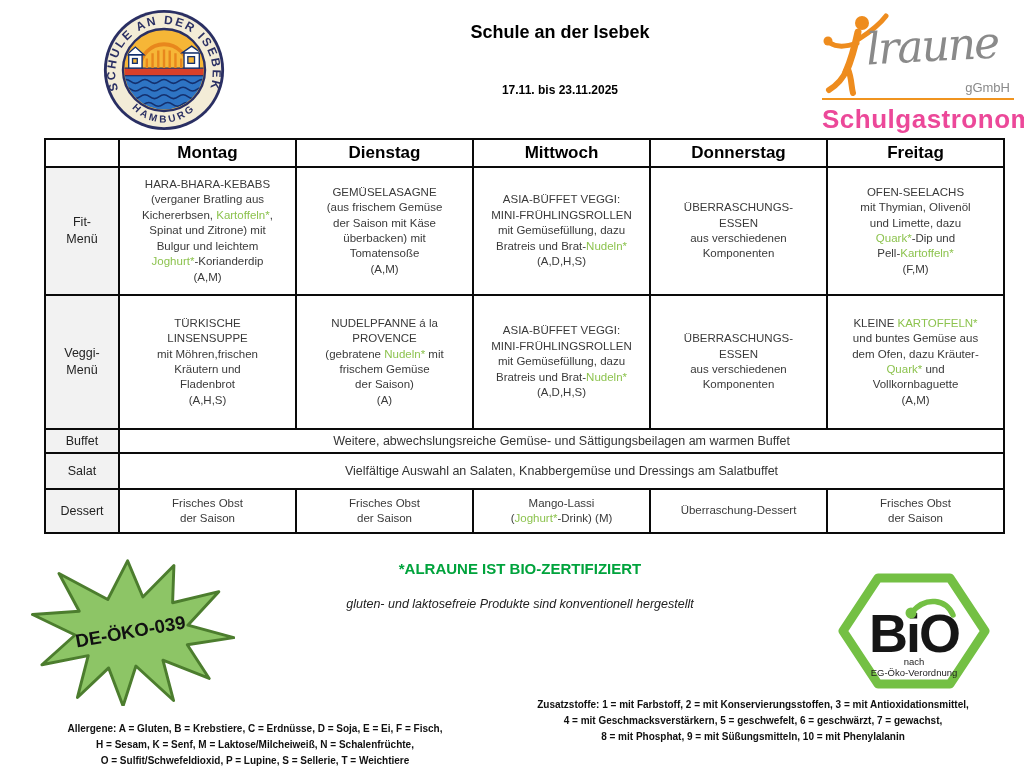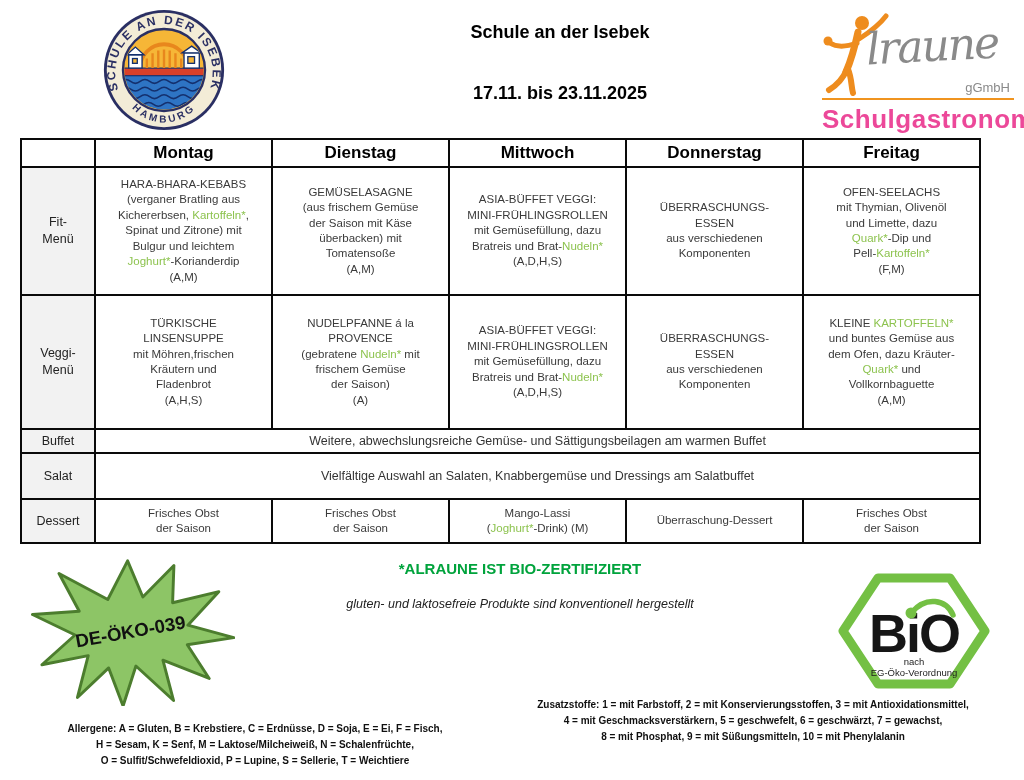--- a/index.html
+++ b/index.html
@@ -14,7 +14,7 @@
   .school-badge { position:absolute; left:100px; top:8px; }
   .titles { position:absolute; left:360px; top:22px; width:400px; text-align:center; }
   .titles .school-title { font-size:18px; font-weight:bold; color:#000; }
-  .titles .date-range { font-size:18px; font-weight:bold; color:#000; margin-top:40px; }
+  .titles .date-range { font-size:12px; font-weight:bold; color:#000; margin-top:40px; }
   .caterer { position:absolute; left:822px; top:12px; width:192px; }
   .caterer-top { position:relative; height:72px; }
   .caterer-figure { position:absolute; left:0; top:0; }

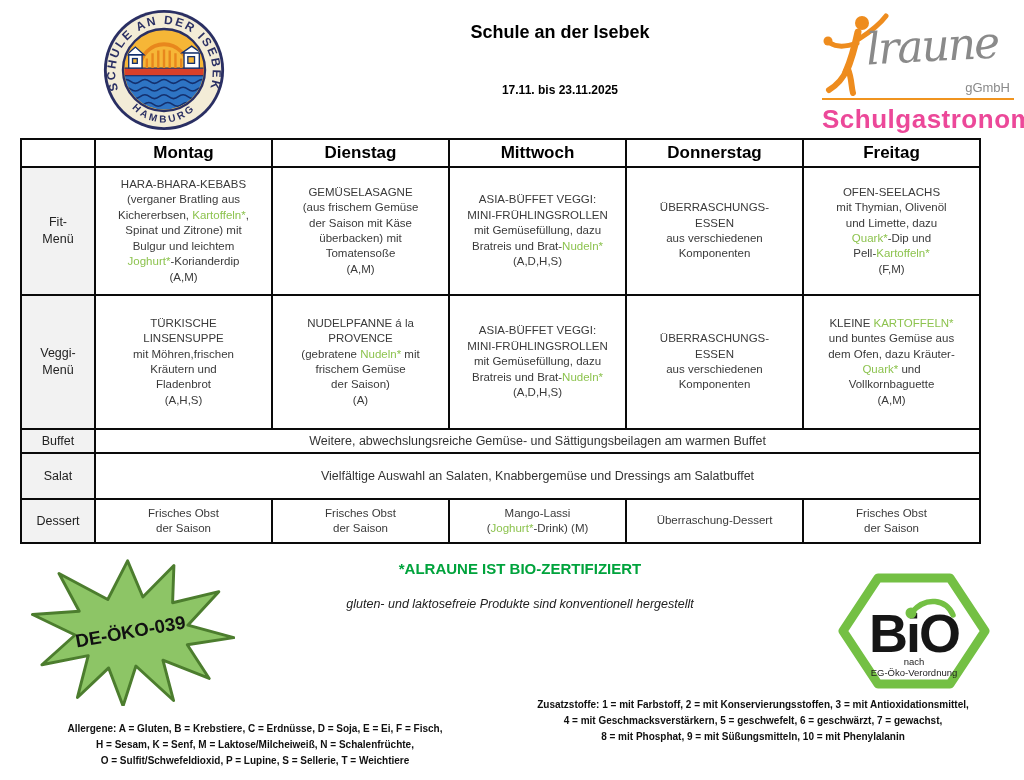--- a/index.html
+++ b/index.html
@@ -24,7 +24,7 @@
   .caterer-sub { font-size:26px; font-weight:bold; color:#ec4899; letter-spacing:0.5px; }
 
   
-  table.menu { position:absolute; left:20px; top:138px; width:959px; border-collapse:collapse; table-layout:fixed; }
+  table.menu { position:absolute; left:44px; top:138px; width:959px; border-collapse:collapse; table-layout:fixed; }
   table.menu th, table.menu td { border:2px solid #0a0a0a; text-align:center; vertical-align:middle; }
   table.menu thead th { height:28px; font-size:17px; font-weight:bold; color:#000; background:#fff; }
   th.row-label { background:#f2f2f2; font-weight:normal; font-size:12.5px; color:#222; line-height:1.35; }

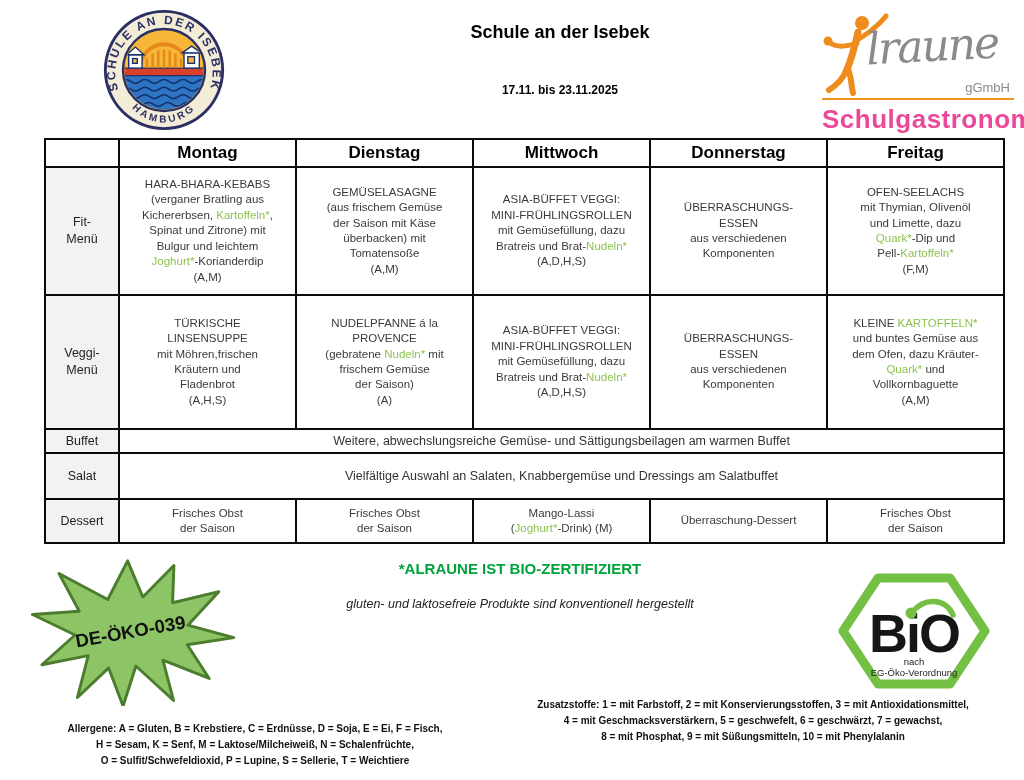--- a/index.html
+++ b/index.html
@@ -34,7 +34,7 @@
   tr.row-fit td, tr.row-fit th { height:128px; }
   tr.row-veggi td, tr.row-veggi th { height:134px; }
   tr.row-buffet td, tr.row-buffet th { height:24px; }
-  tr.row-salat td, tr.row-salat th { height:46px; }
+  tr.row-salat td, tr.row-salat th { height:36px; }
   tr.row-dessert td, tr.row-dessert th { height:44px; }
   .green { color:var(--green); }
 

